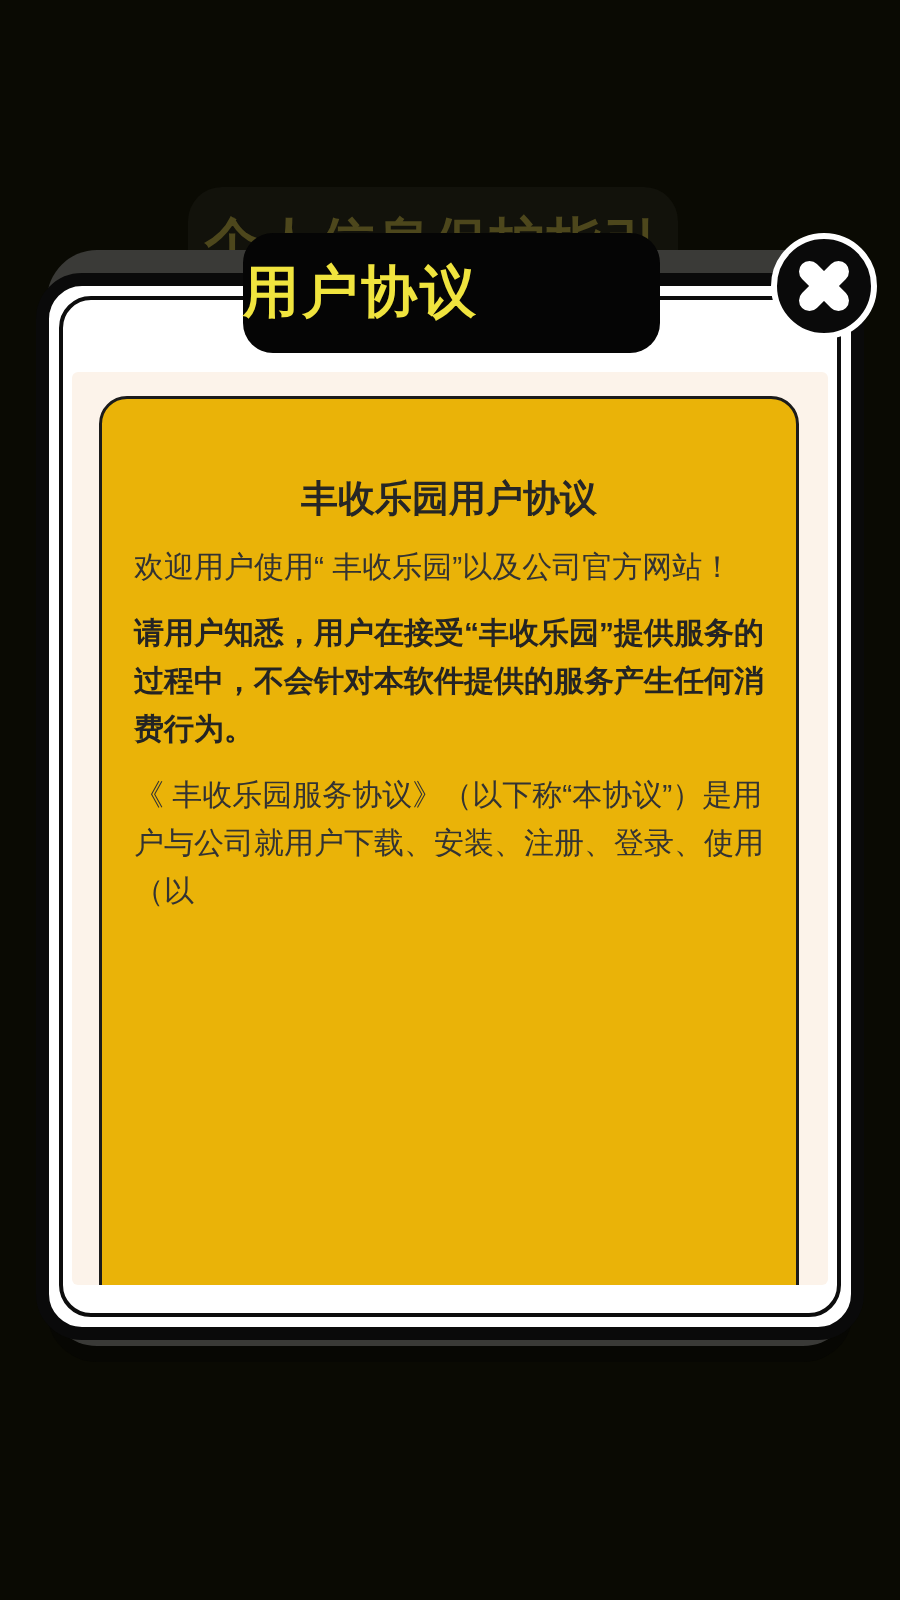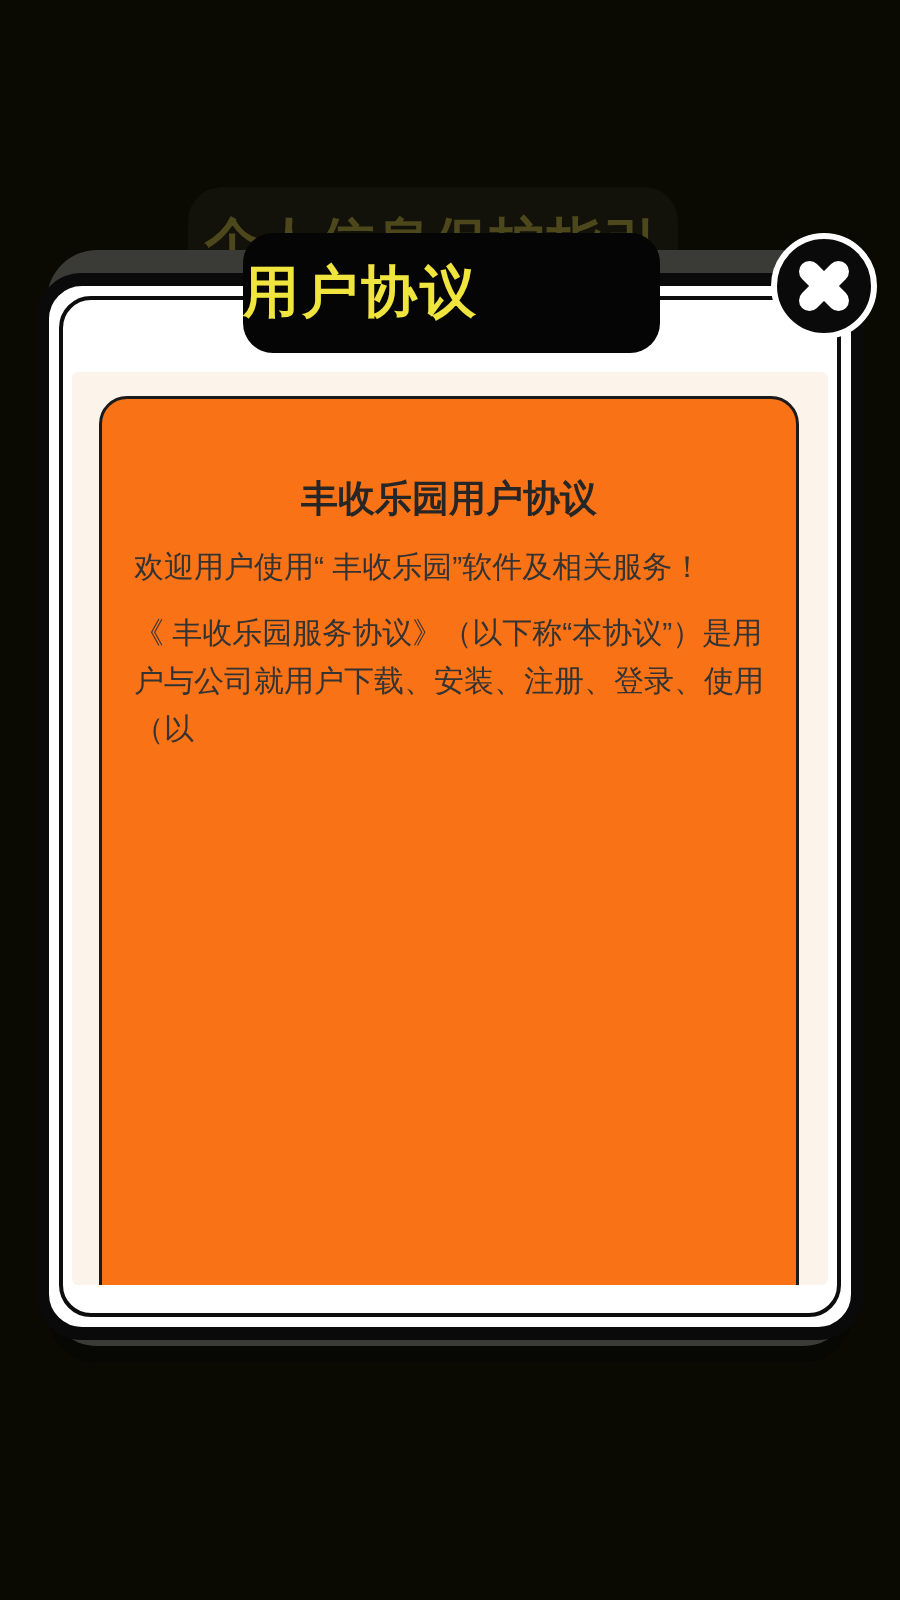--- a/index.html
+++ b/index.html
@@ -41,7 +41,7 @@
   }
   .scroll-card{
     position:absolute;left:27px;top:24px;width:700px;height:1200px;
-    background:#f97316;border:3px solid #1b1b1b;border-radius:28px;
+    background:#eab308;border:3px solid #1b1b1b;border-radius:28px;
     box-sizing:border-box;padding:74px 32px 0 32px;
   }
   .doc-title{

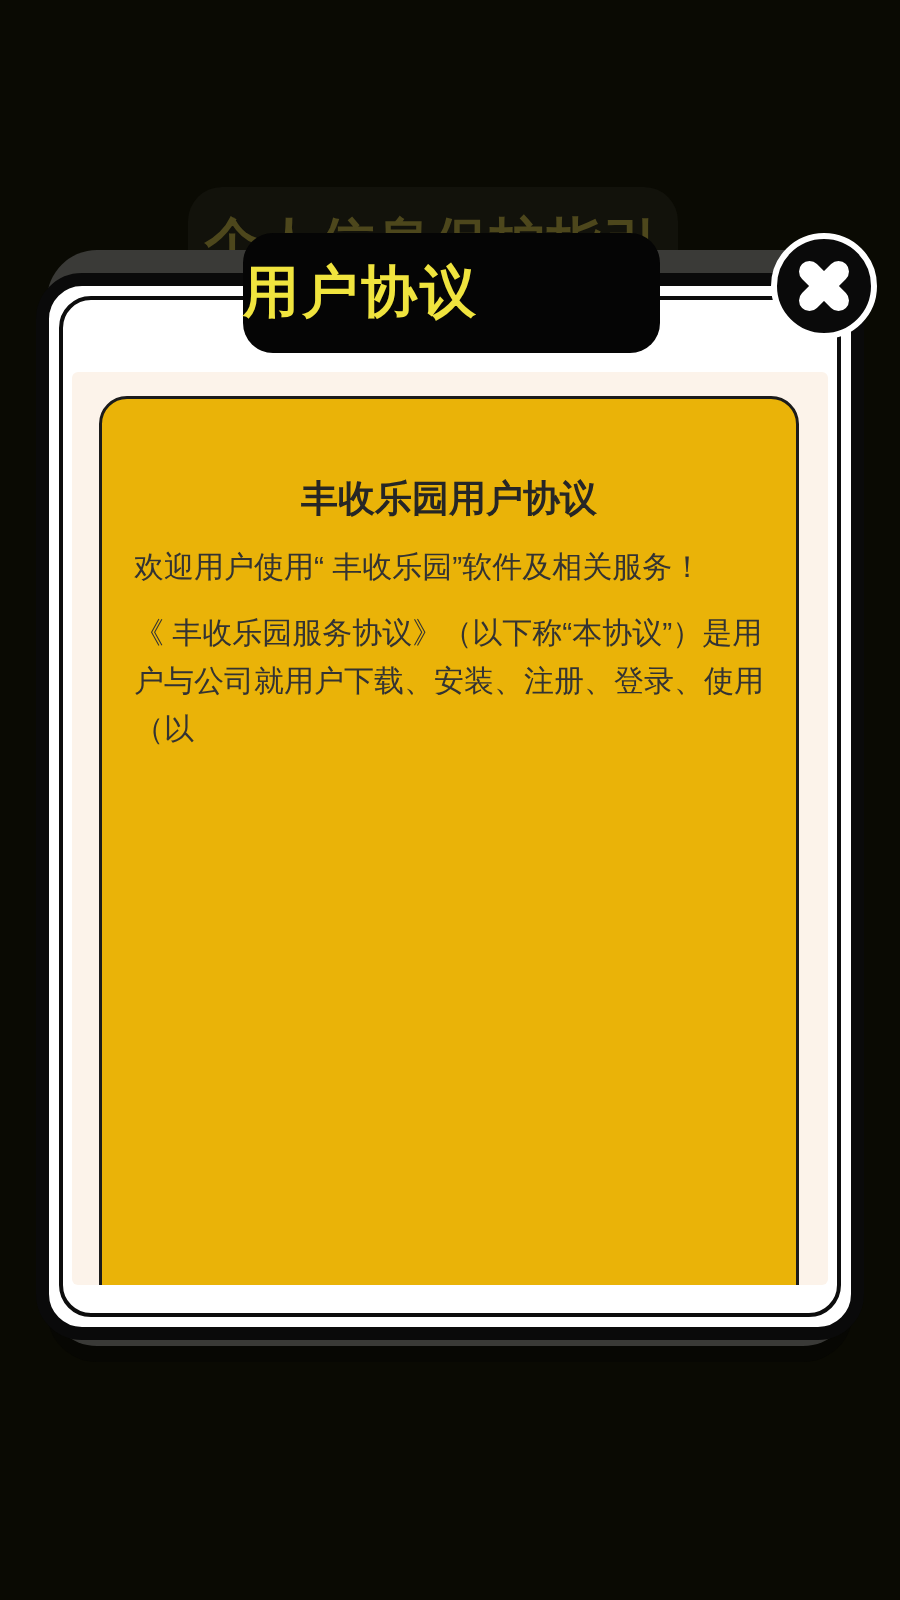--- a/index.html
+++ b/index.html
@@ -93,7 +93,7 @@
     <div class="content-panel">
       <div class="scroll-card">
         <p class="doc-title">丰收乐园用户协议</p>
-        <p class="doc-p">欢迎用户使用“ 丰收乐园”软件及相关服务！</p>
+        <p class="doc-p">欢迎用户使用“ 丰收乐园”以及公司官方网站！</p>
         <p class="doc-p">《 丰收乐园服务协议》（以下称“本协议”）是用户与公司就用户下载、安装、注册、登录、使用（以</p>
       </div>
     </div>

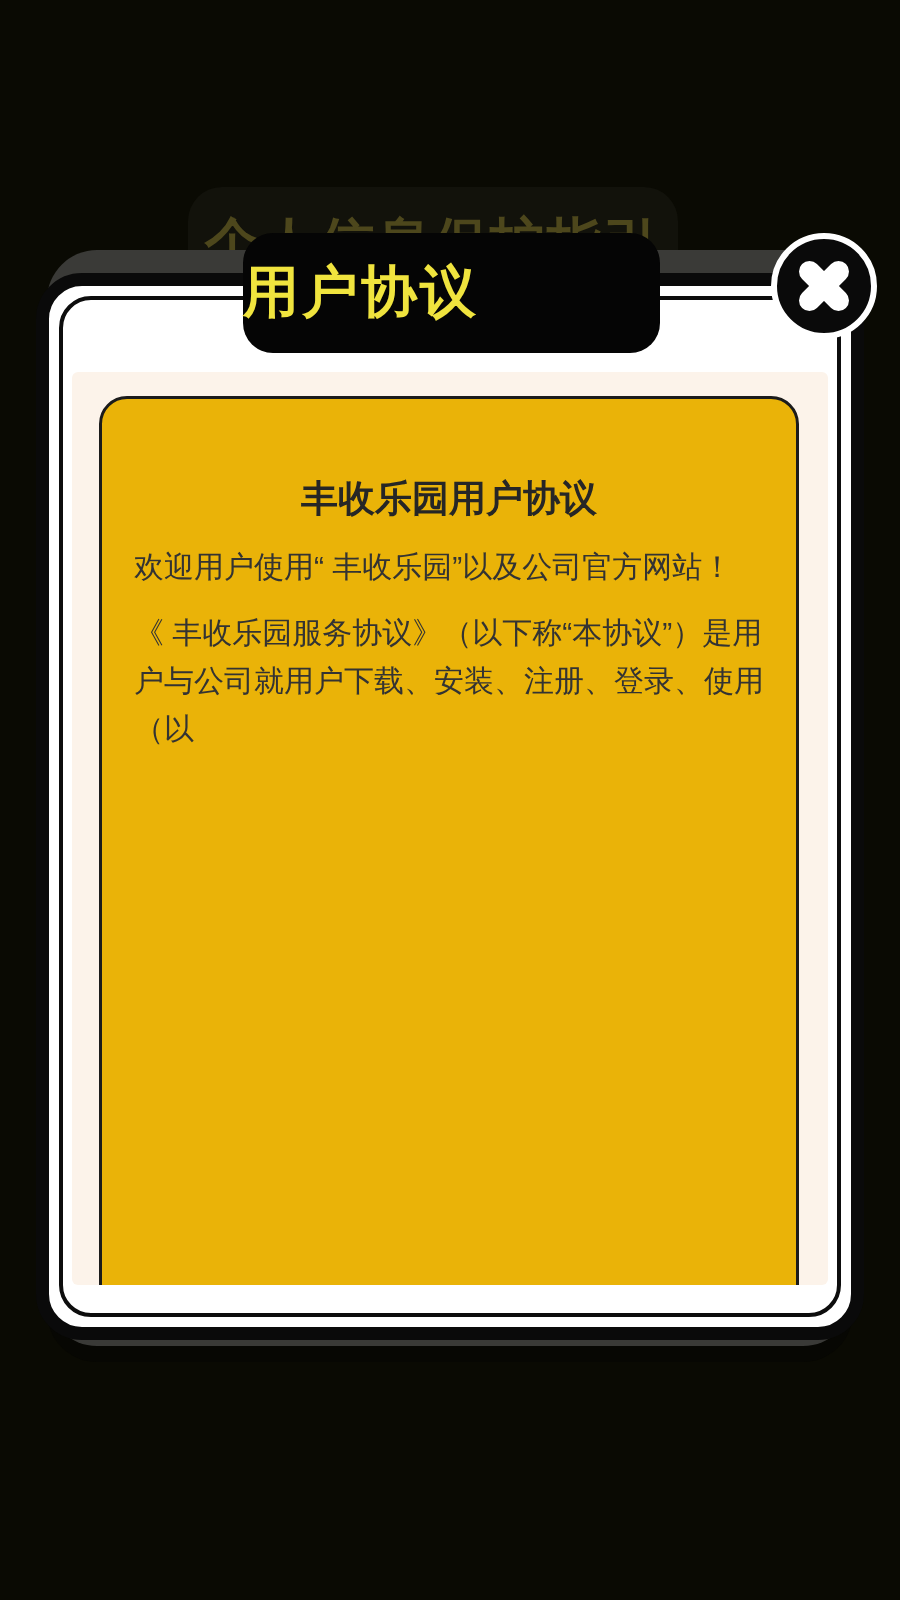--- a/index.html
+++ b/index.html
@@ -94,6 +94,7 @@
       <div class="scroll-card">
         <p class="doc-title">丰收乐园用户协议</p>
         <p class="doc-p">欢迎用户使用“ 丰收乐园”以及公司官方网站！</p>
+        <p class="doc-p bold">请用户知悉，用户在接受“丰收乐园”提供服务的过程中，不会针对本软件提供的服务产生任何消费行为。</p>
         <p class="doc-p">《 丰收乐园服务协议》（以下称“本协议”）是用户与公司就用户下载、安装、注册、登录、使用（以</p>
       </div>
     </div>

